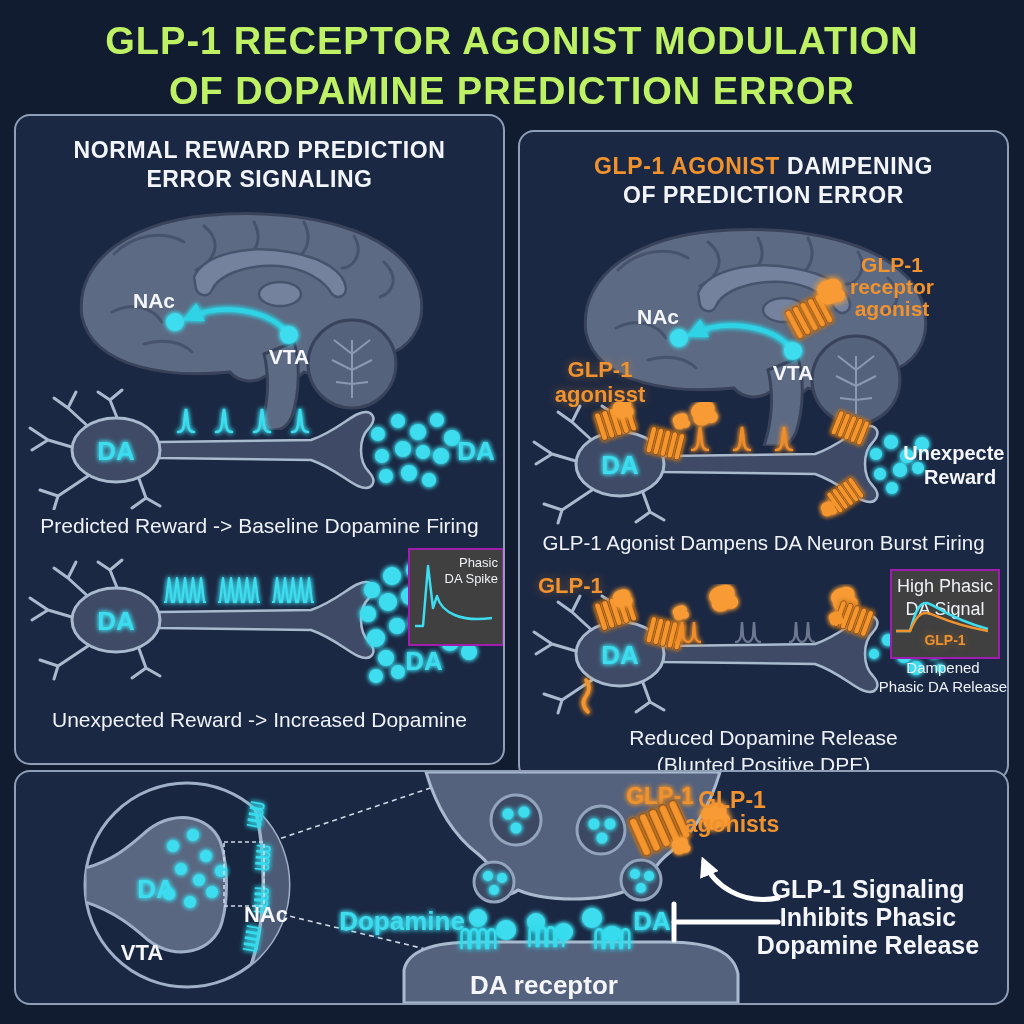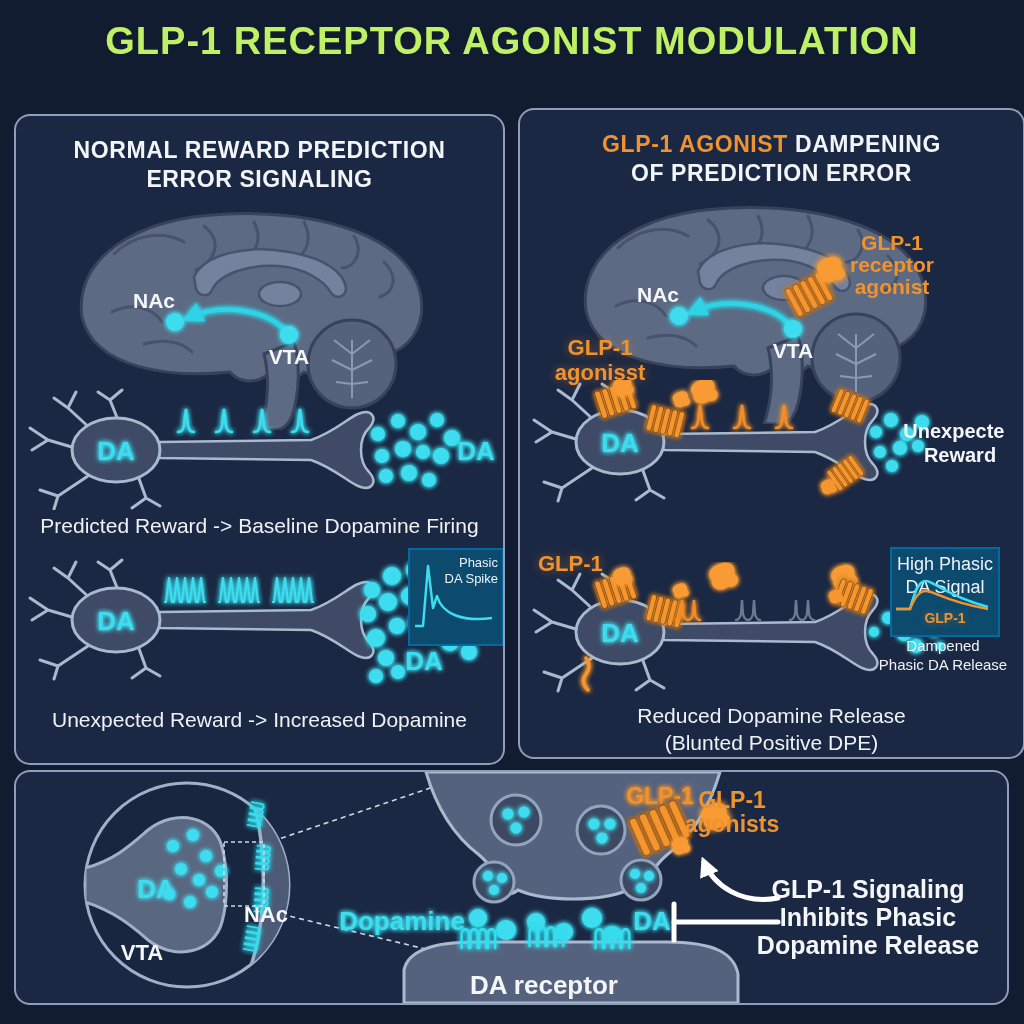--- a/index.html
+++ b/index.html
@@ -90,6 +90,7 @@
 
   <div class="title">
     <div>GLP-1 RECEPTOR AGONIST MODULATION</div>
+    <div>OF DOPAMINE PREDICTION ERROR</div>
   </div>
 
   <section class="panel" id="left-panel">

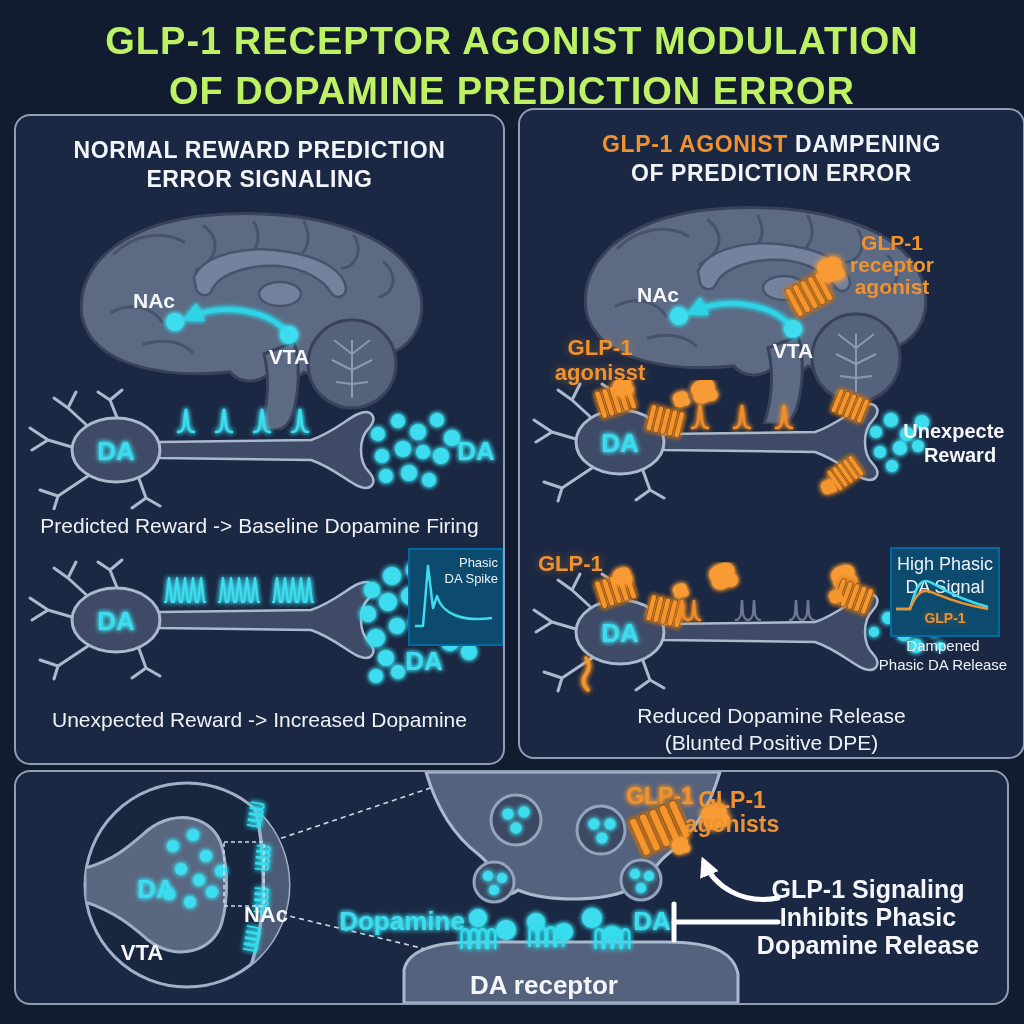--- a/index.html
+++ b/index.html
@@ -10,7 +10,7 @@
   .panel{position:absolute;background:#1b2843;border:2.5px solid #8f9eb6;
     border-radius:16px;overflow:hidden;}
   #left-panel{left:14px;top:114px;width:487px;height:647px;}
-  #right-panel{left:518px;top:108px;width:487px;height:647px;padding-left:16px;}
+  #right-panel{left:518px;top:130px;width:487px;height:647px;}
   #bottom-panel{left:14px;top:770px;width:991px;height:231px;}
   .heading{position:absolute;top:20px;left:0;width:100%;text-align:center;
     color:#f2f5f9;font-size:23px;font-weight:800;line-height:1.28;letter-spacing:0.6px;}

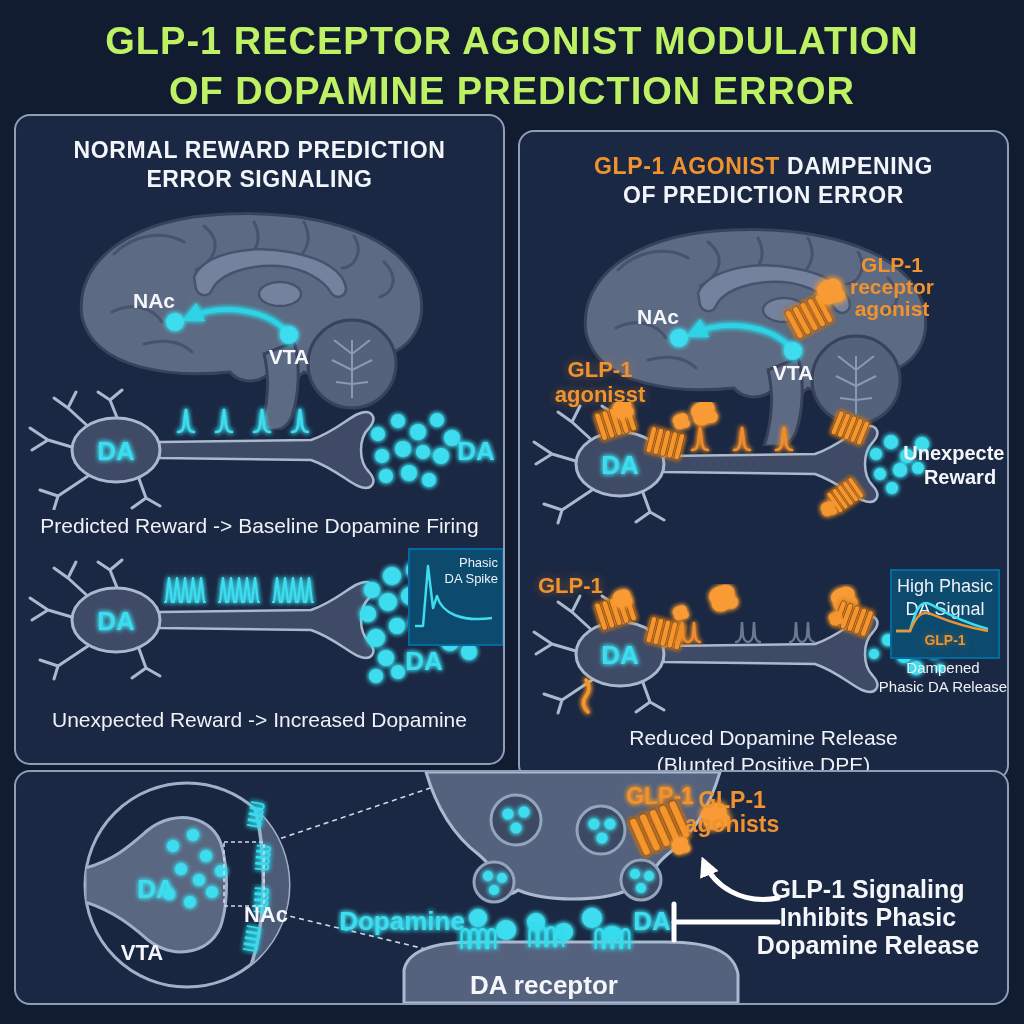--- a/index.html
+++ b/index.html
@@ -264,6 +264,7 @@
         <text x="436" y="82" class="wlabel" font-size="20">Reward</text>
       </g>
     </svg>
+    <div class="caption" style="top:398px;font-size:20.5px">GLP-1 Agonist Dampens DA Neuron Burst Firing</div>
 
     <div class="orange-label" style="left:18px;top:442px;width:80px;font-size:22px;text-align:left">GLP-1</div>
 

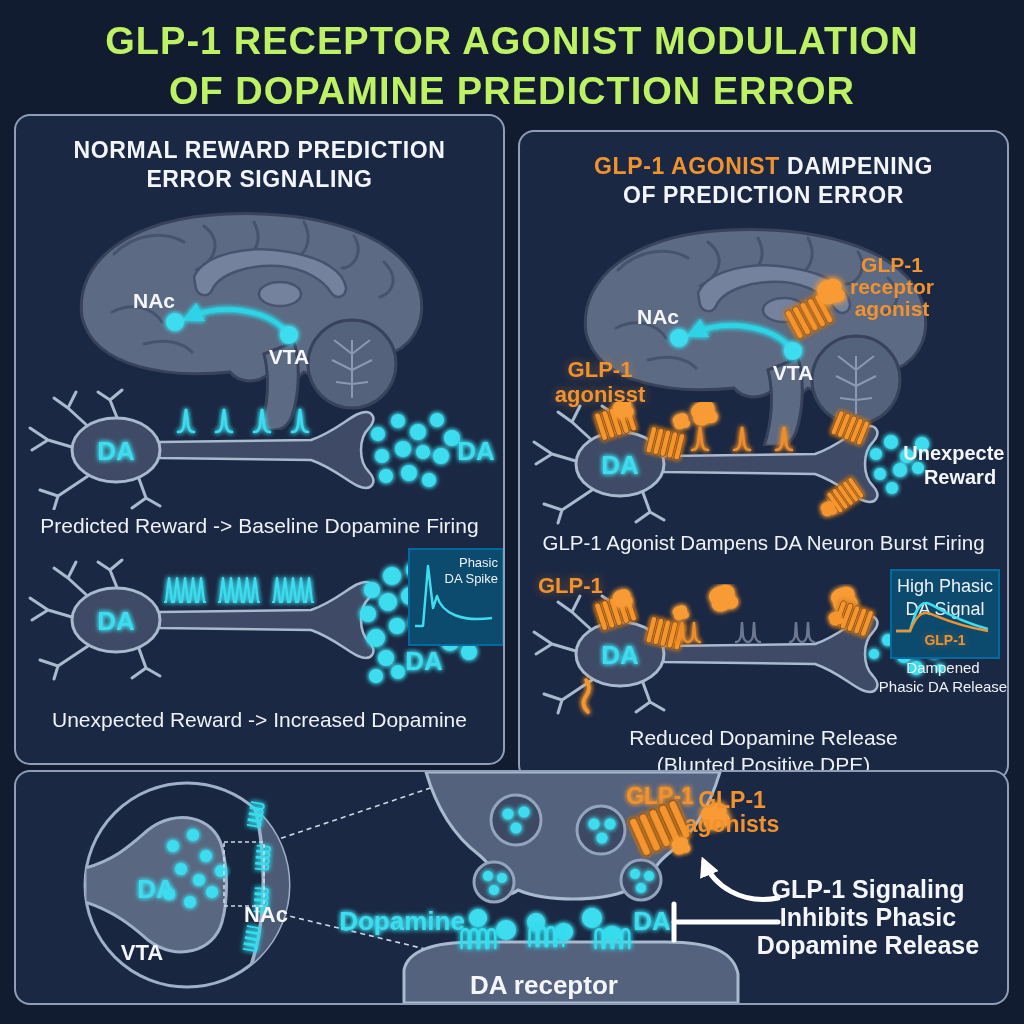--- a/index.html
+++ b/index.html
@@ -19,7 +19,7 @@
     font-size:21px;font-weight:400;line-height:1.3;}
   .rowsvg{position:absolute;left:4px;width:480px;}
   .brainsvg{position:absolute;left:38px;top:76px;width:412px;height:238px;}
-  .inset{position:absolute;background:#0c4a6e;border:2px solid #0369a1;}
+  .inset{position:absolute;background:#404040;border:2px solid #a21caf;}
   .inset-note{position:absolute;color:#eef2f7;text-align:center;font-size:15px;line-height:1.25;}
   .orange-label{position:absolute;color:#f0922d;font-weight:700;text-align:center;
     text-shadow:0 0 10px rgba(240,146,45,.45);line-height:1.12;}

